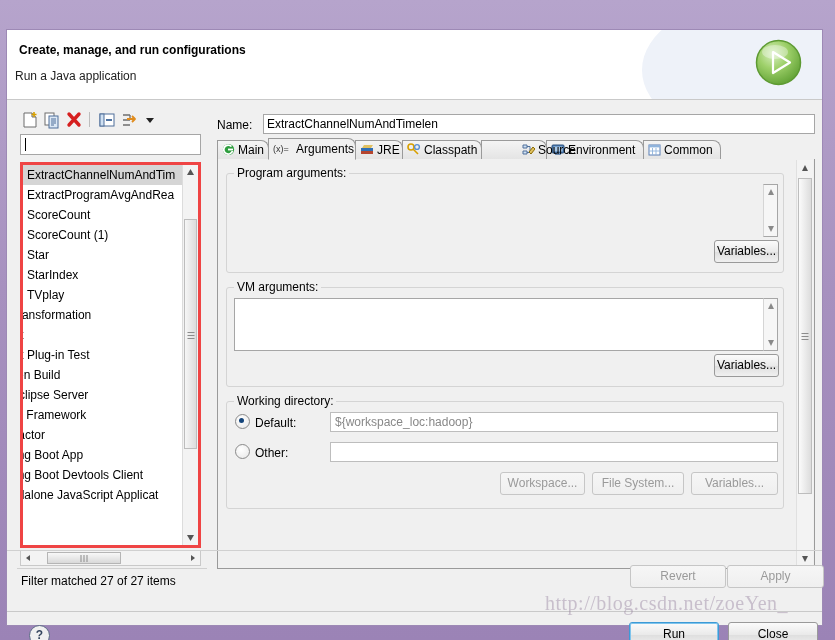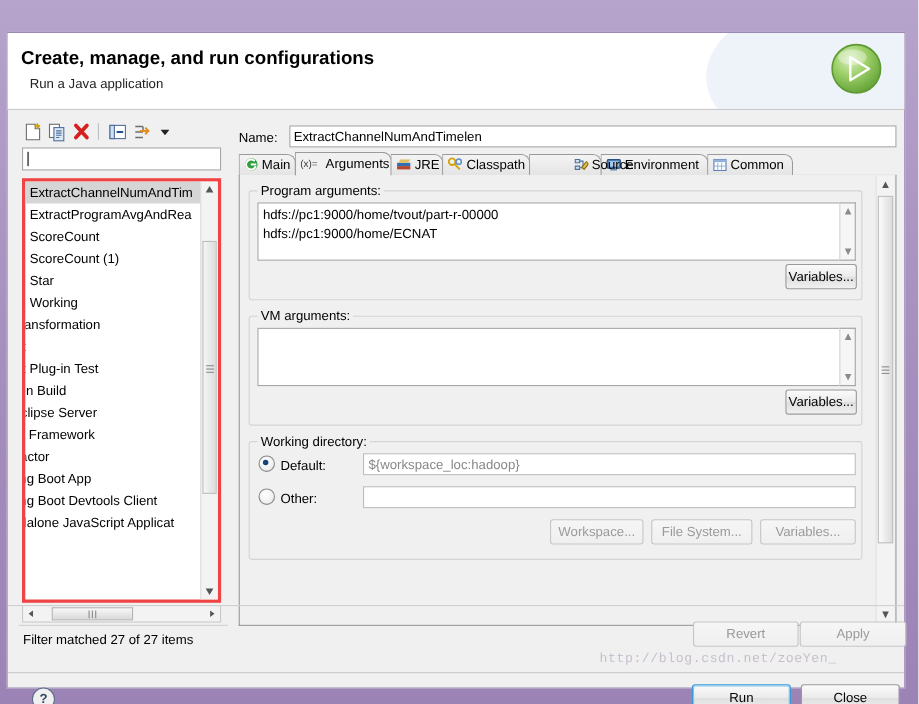--- a/index.html
+++ b/index.html
@@ -77,7 +77,7 @@
   }
   .banner-title {
     position: absolute; left: 12px; top: 13px;
-    font-size: 17px; font-weight: bold; color: #000;
+    font-size: 12px; font-weight: bold; color: #000;
   }
   .banner-sub {
     position: absolute; left: 20px; top: 39px;

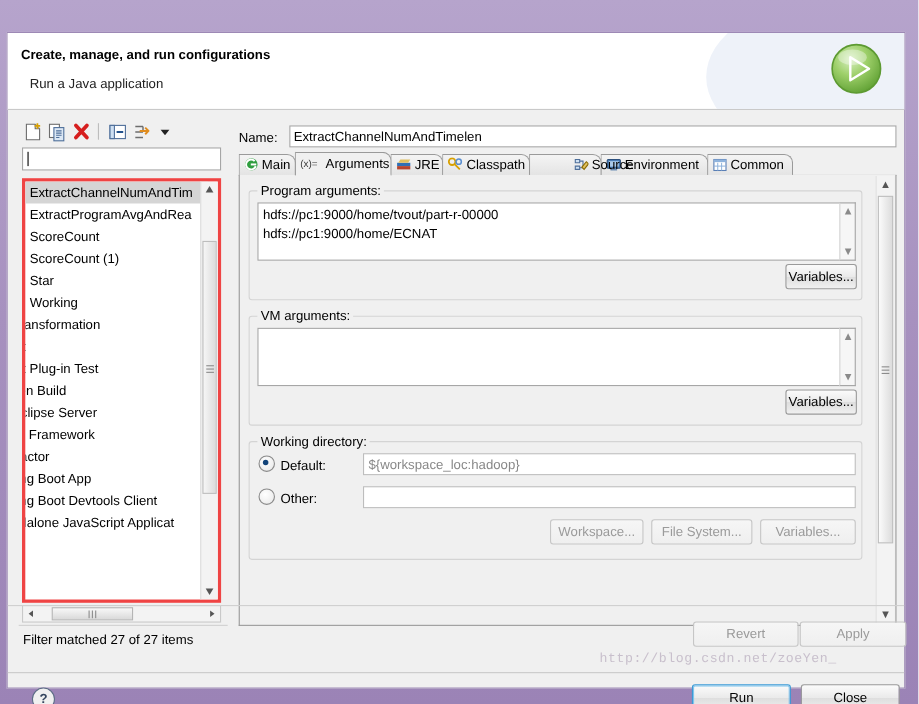--- a/index.html
+++ b/index.html
@@ -80,7 +80,7 @@
     font-size: 12px; font-weight: bold; color: #000;
   }
   .banner-sub {
-    position: absolute; left: 20px; top: 39px;
+    position: absolute; left: 8px; top: 39px;
     font-size: 12px; color: #222;
   }
   .banner-run-icon {

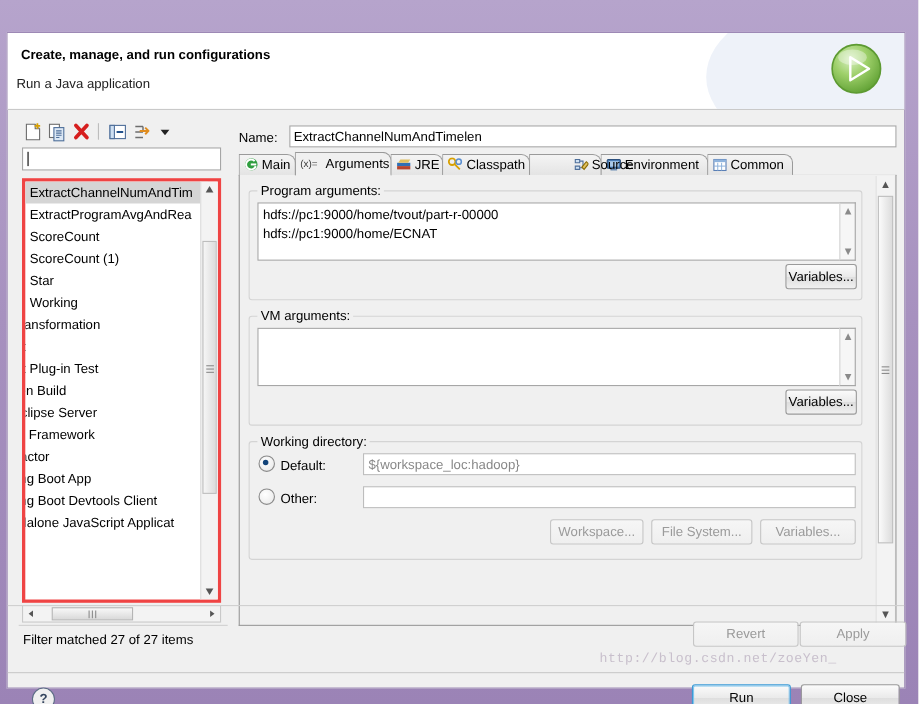--- a/index.html
+++ b/index.html
@@ -511,8 +511,6 @@
 
         <div class="group" style="left:8px;top:14px;width:558px;height:100px;">
           <span class="glabel">Program arguments:</span>
-          <div class="textarea" style="left:7px;top:10px;width:544px;height:53px;">hdfs://pc1:9000/home/tvout/part-r-00000
-hdfs://pc1:9000/home/ECNAT</div>
           <div class="ta-sb" style="left:536px;top:10px;width:15px;height:53px;border:1px solid #a6a6a6;border-left:1px solid #d5d5d5;box-sizing:border-box;">
             <svg style="position:absolute;left:1px;top:2px" width="12" height="10" viewBox="0 0 12 10">
                 <polygon points="6,2 9,8 3,8" fill="#8a8a8a"></polygon>

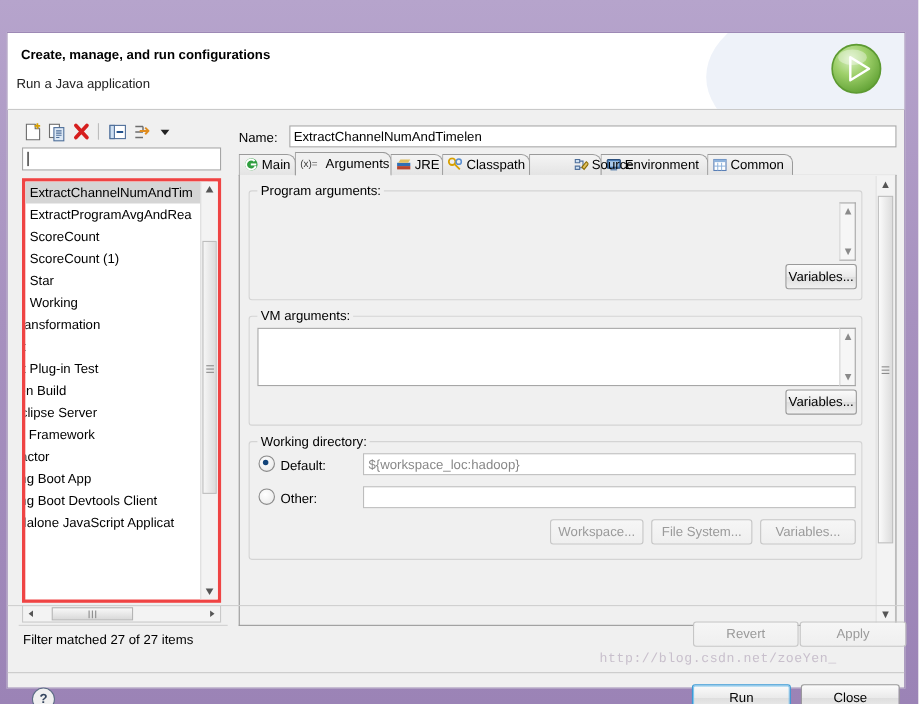--- a/index.html
+++ b/index.html
@@ -411,6 +411,7 @@
             <div class="list-item">ScoreCount</div>
             <div class="list-item">ScoreCount (1)</div>
             <div class="list-item">Star</div>
+            <div class="list-item">StarIndex</div>
             <div class="list-item">Working</div>
             <div class="list-item clip">Transformation</div>
             <div class="list-item clip">nit</div>

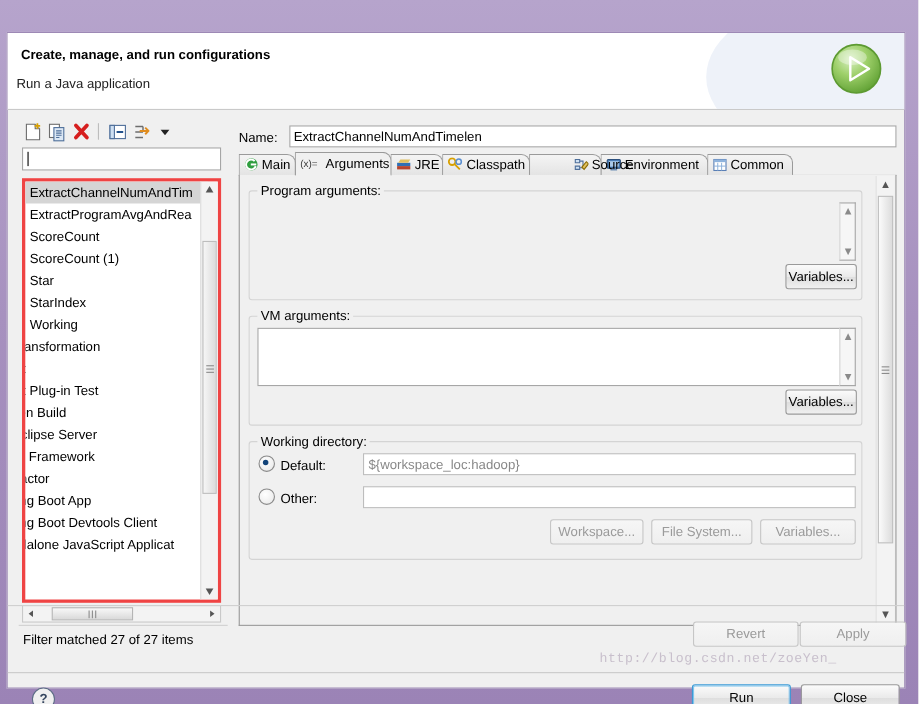--- a/index.html
+++ b/index.html
@@ -412,7 +412,7 @@
             <div class="list-item">ScoreCount (1)</div>
             <div class="list-item">Star</div>
             <div class="list-item">StarIndex</div>
-            <div class="list-item">Working</div>
+            <div class="list-item">TVplay</div>
             <div class="list-item clip">Transformation</div>
             <div class="list-item clip">nit</div>
             <div class="list-item clip">nit Plug-in Test</div>

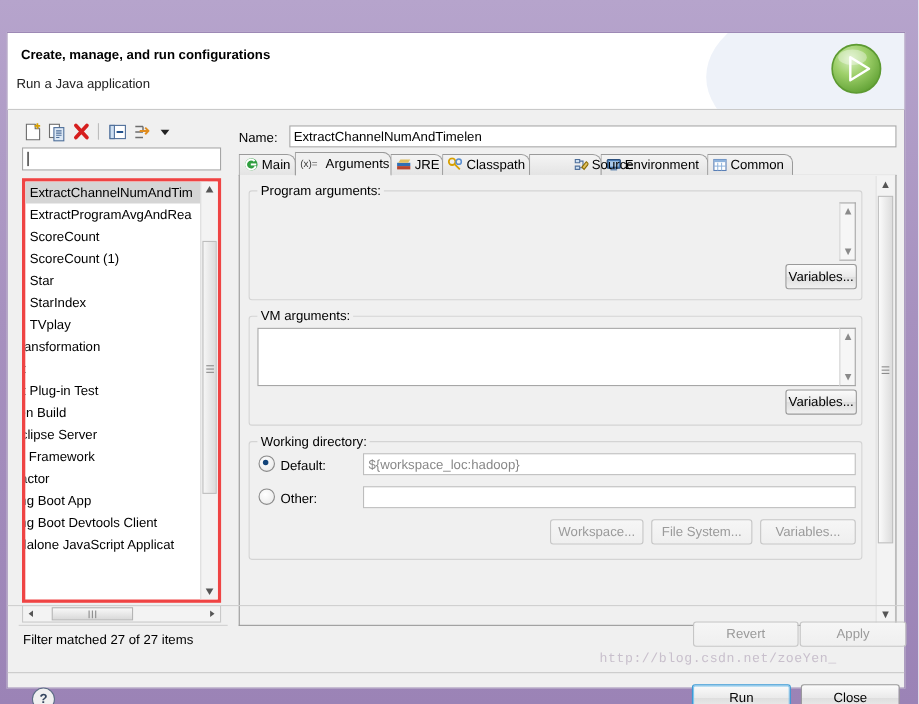--- a/index.html
+++ b/index.html
@@ -322,8 +322,8 @@
   }
   .watermark {
     position: absolute; left: 545px; top: 592px;
-    font-family: Liberation Mono, monospace;
-    font-size: 12px; color: rgba(150,130,160,.45);
+    font-family: Liberation Serif, serif;
+    font-size: 20px; color: rgba(150,130,160,.45);
     white-space: nowrap;
     letter-spacing: .5px;
     pointer-events: none;

